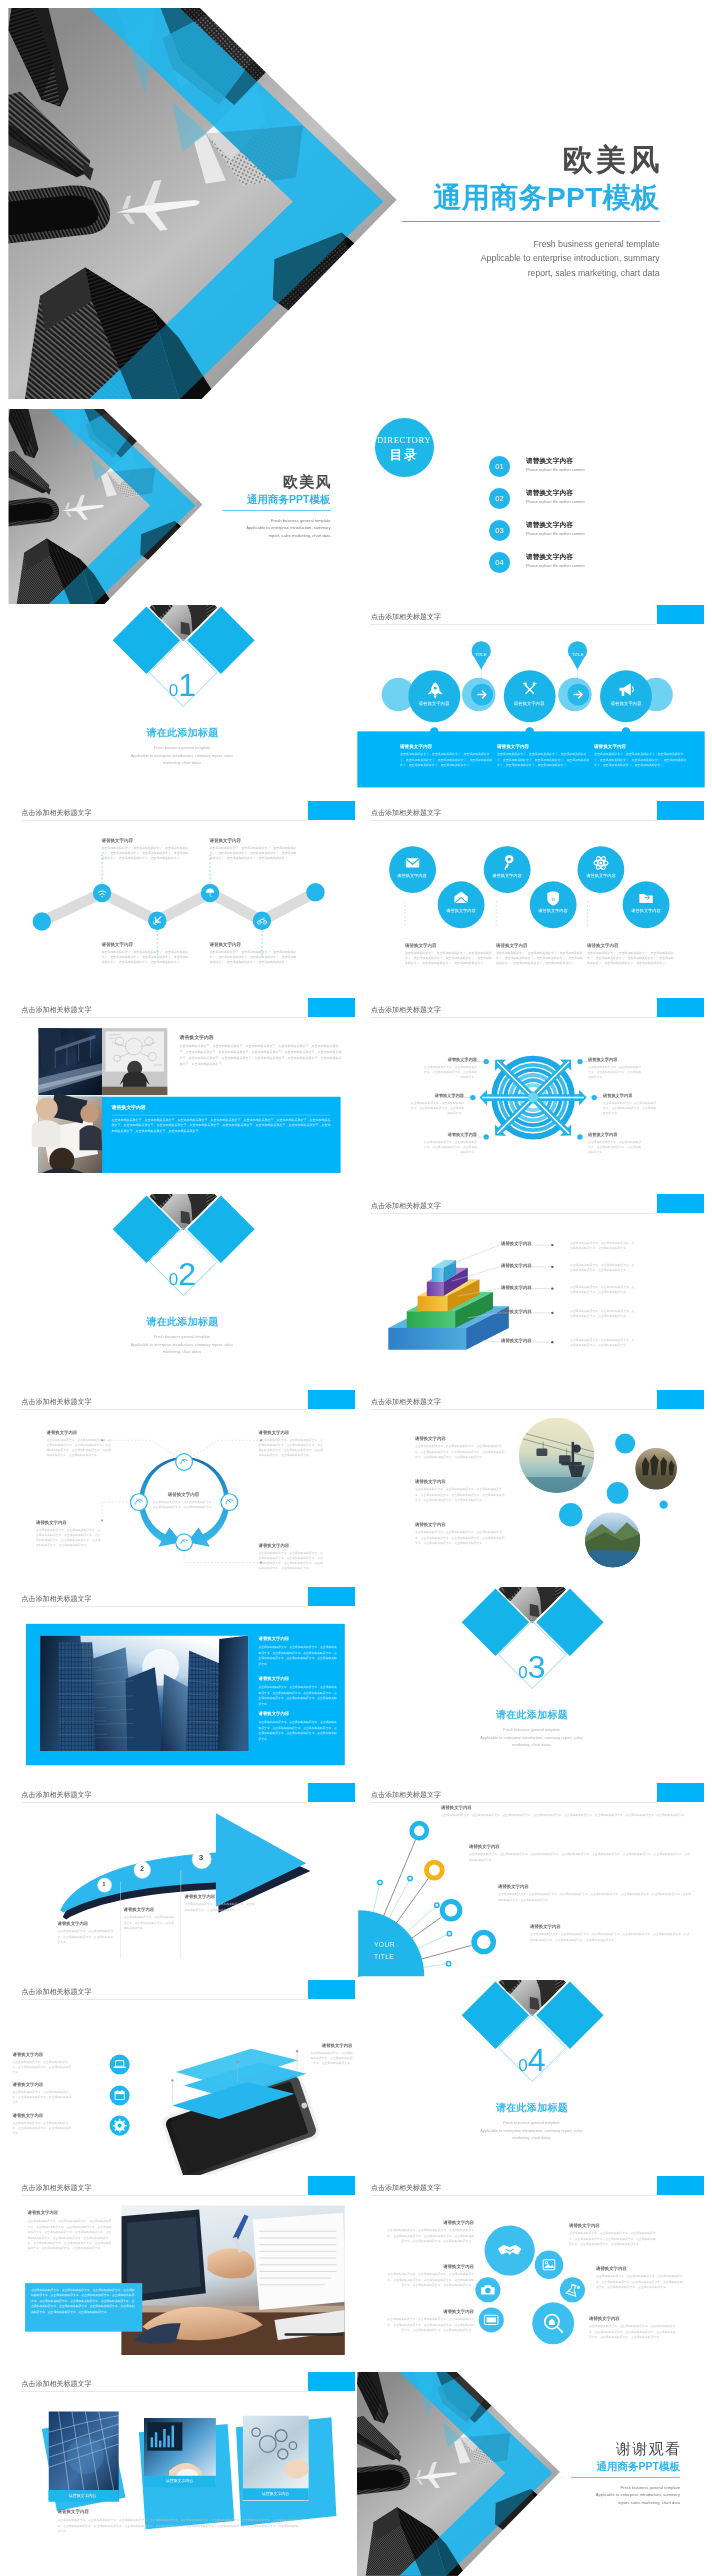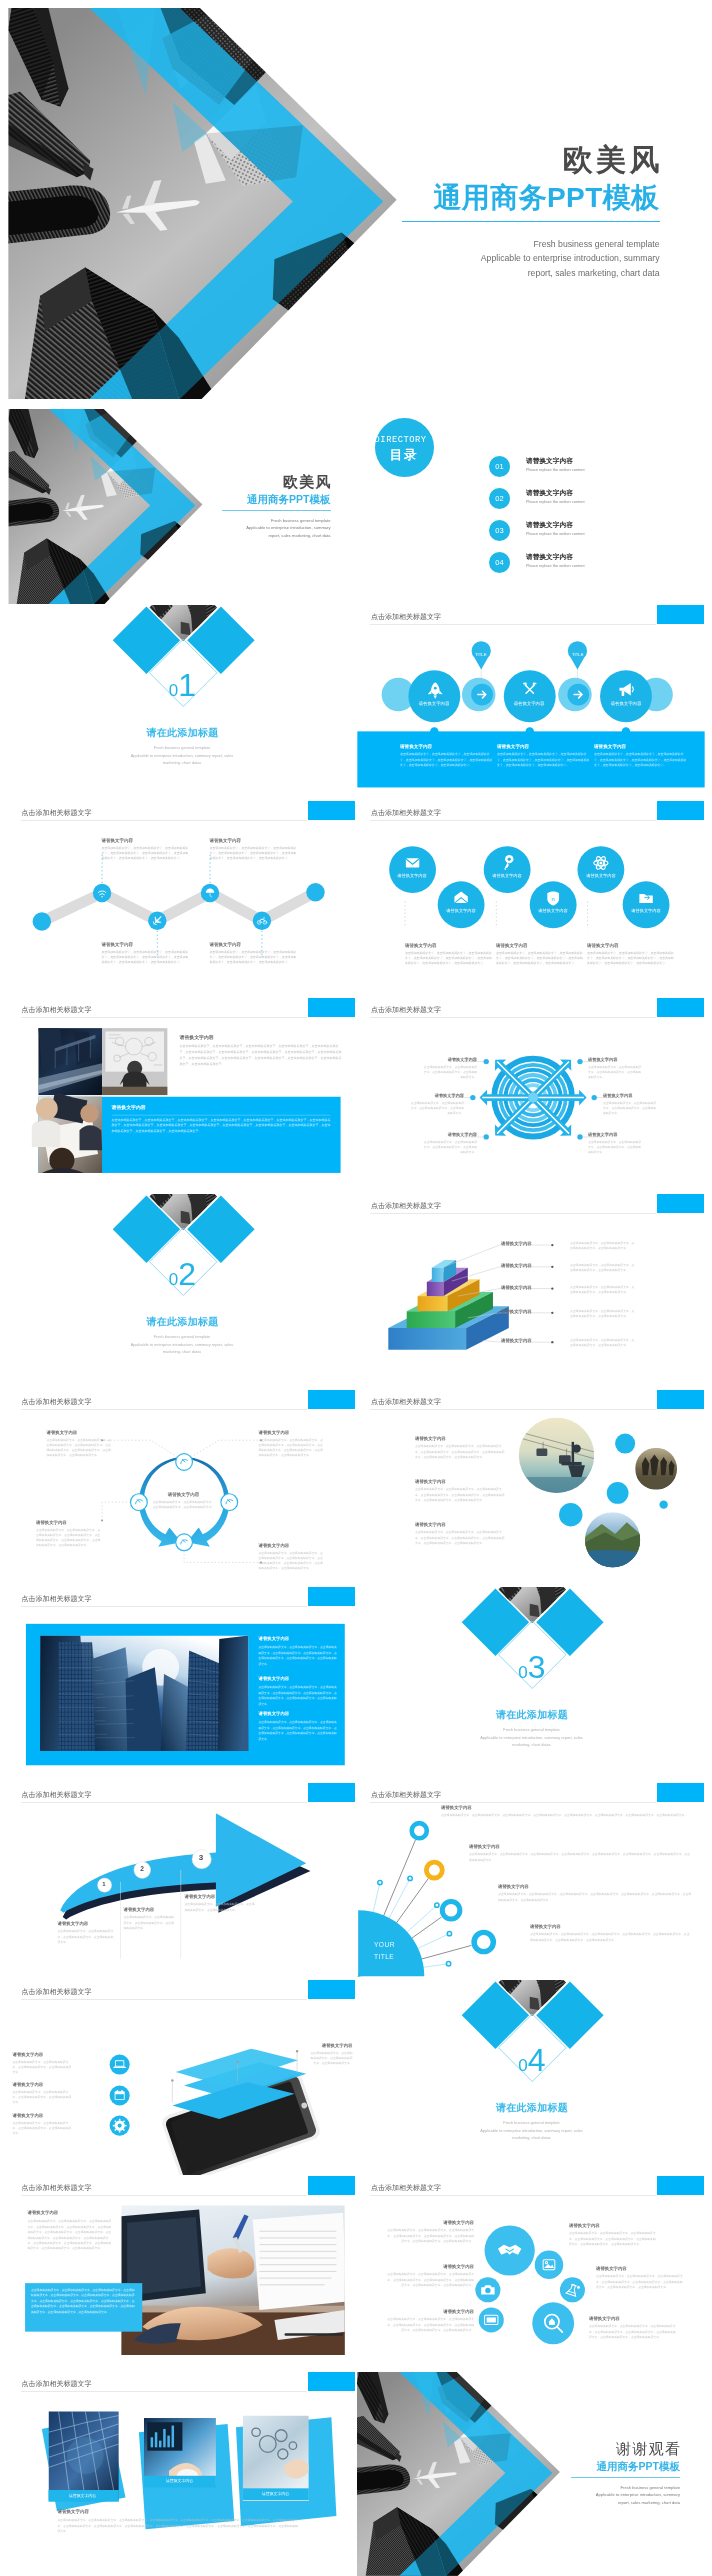--- a/index.html
+++ b/index.html
@@ -257,7 +257,7 @@
 
 <div class="slide" style="left:357px;top:409px;">
  <div class="abs" style="left:17.6px;top:9.2px;width:59px;height:59px;border-radius:50%;background:#1FB6E8;">
-   <div style="position:absolute;left:0;top:17px;width:59px;font-size:8.8px;color:#fff;letter-spacing:0.5px;font-family:Liberation Mono, monospace;">DIRECTORY</div>
+   <div style="position:absolute;left:0;top:17px;width:59px;text-align:center;font-size:8.8px;color:#fff;letter-spacing:0.5px;font-family:Liberation Serif, serif;">DIRECTORY</div>
    <div style="position:absolute;left:0;top:29px;width:59px;text-align:center;font-size:12.6px;color:#fff;font-weight:bold;letter-spacing:1.7px;">目录</div>
  </div>
  <div class="abs" style="left:132px;top:47px;">

